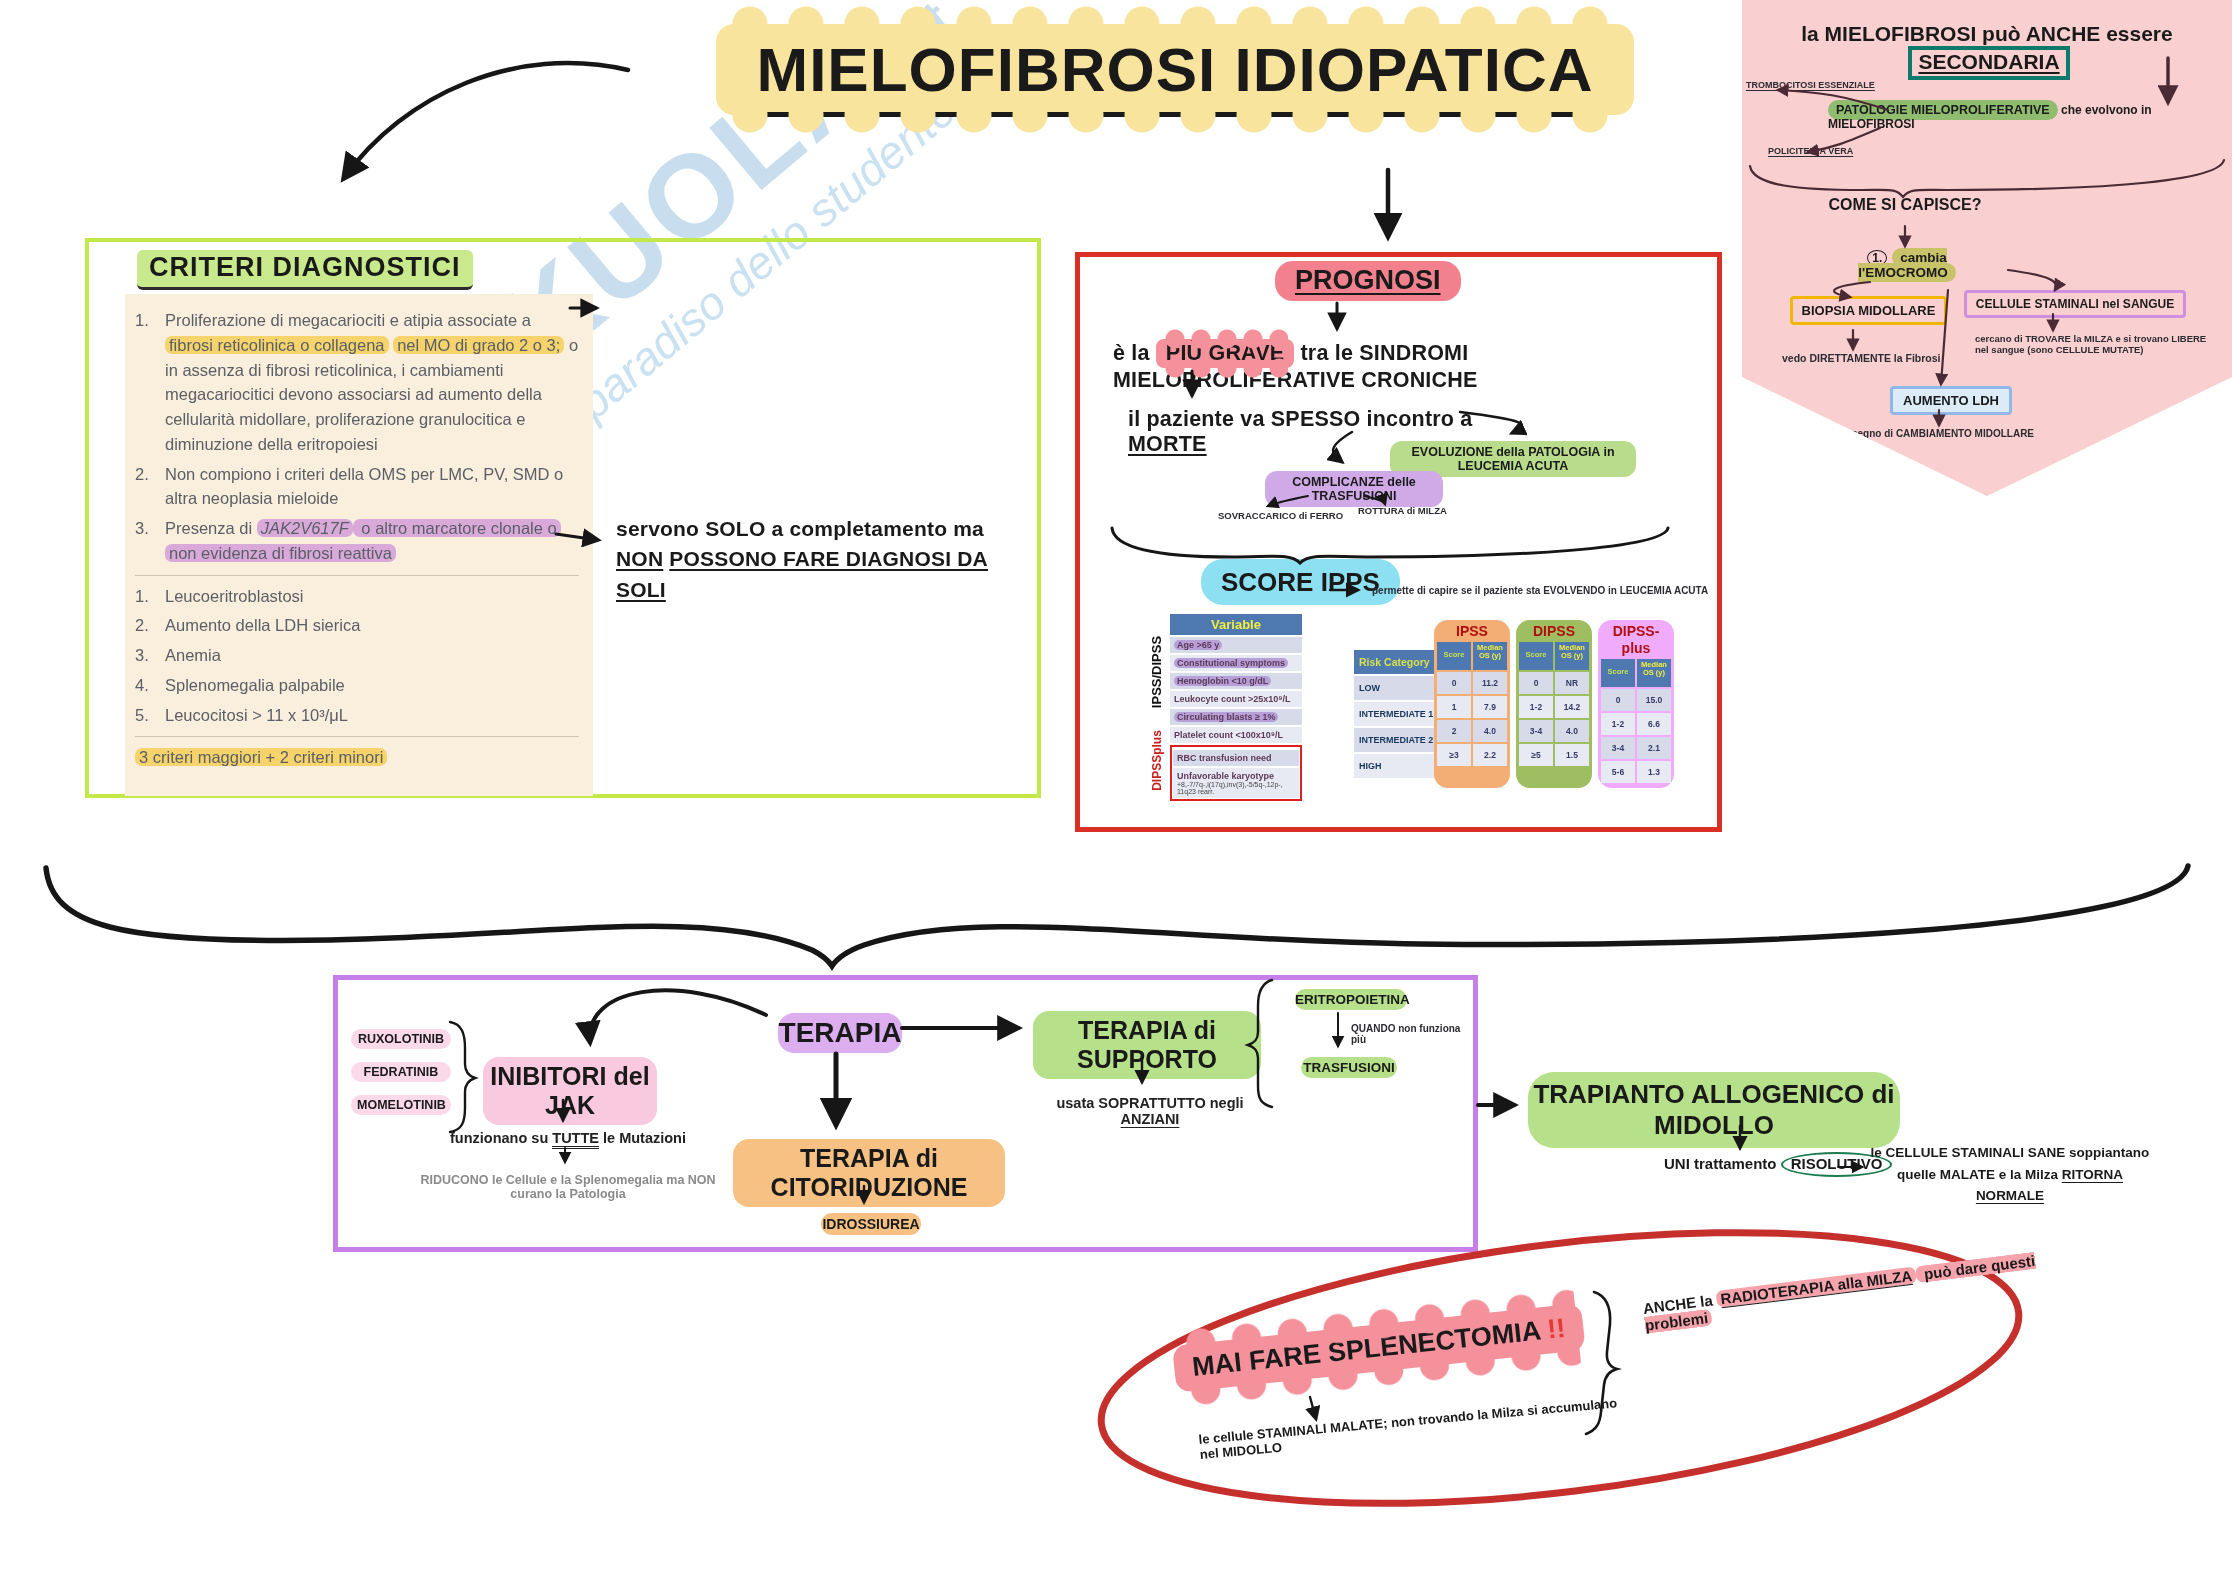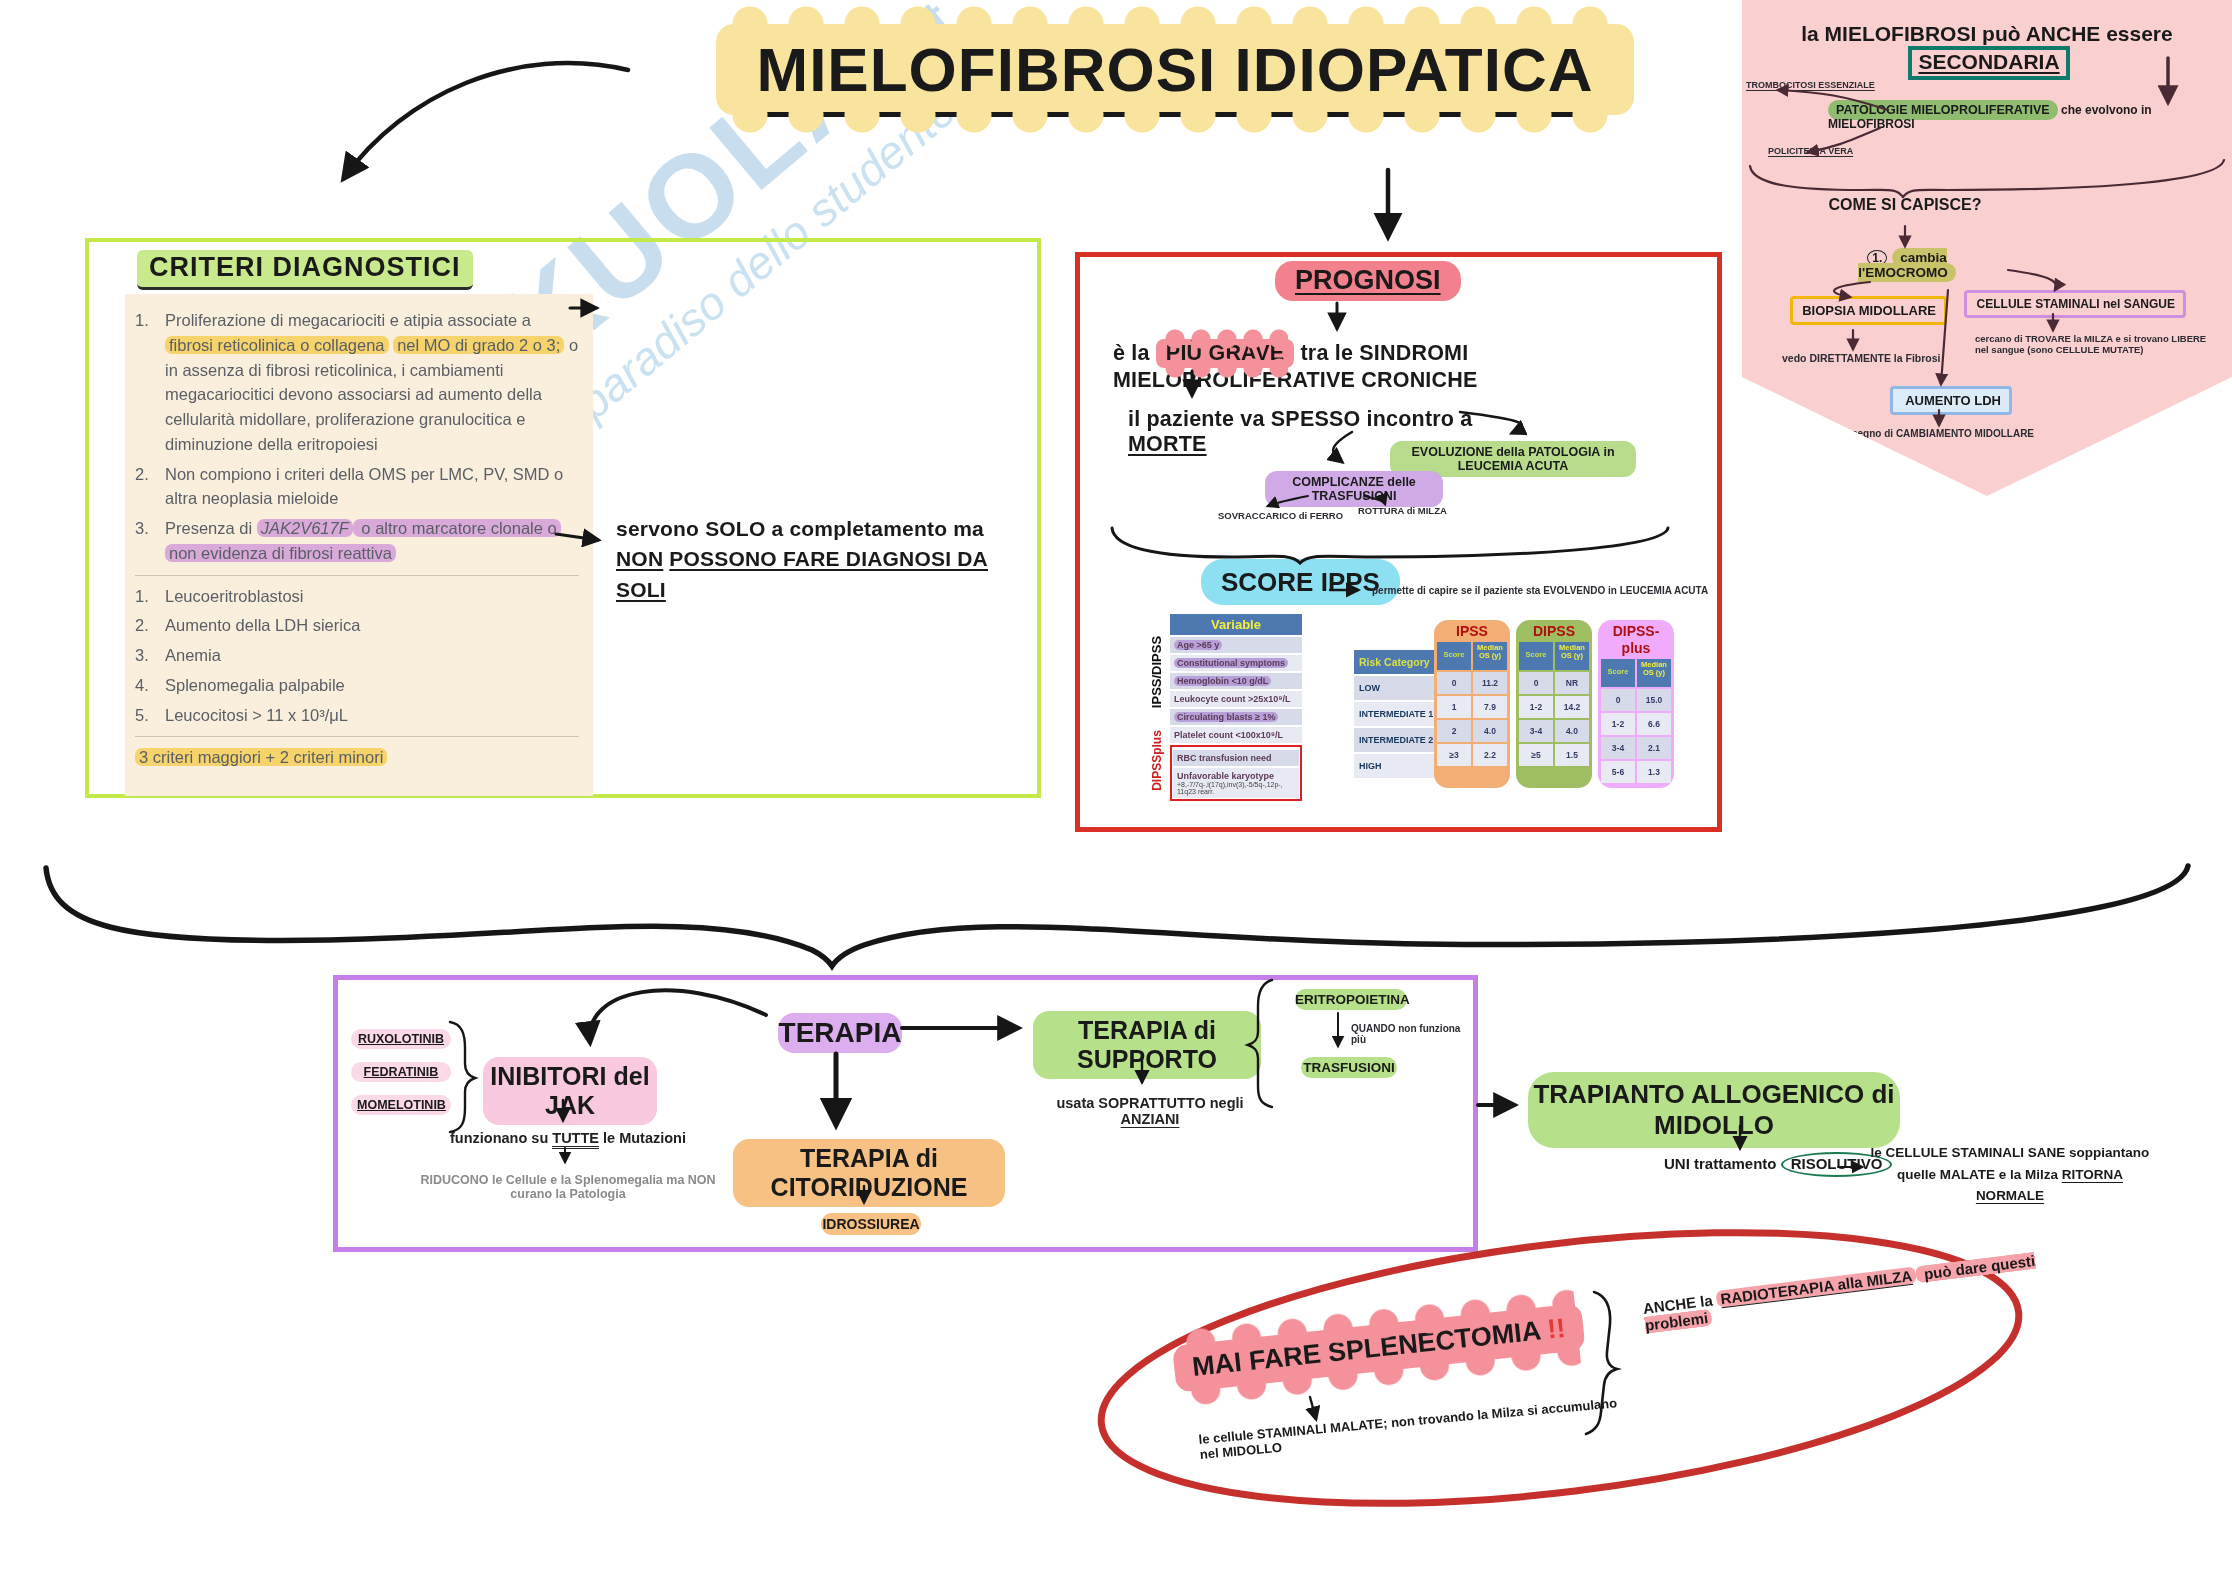--- a/index.html
+++ b/index.html
@@ -57,7 +57,7 @@
   .pn-patbadge{background:#8fbc6f;border-radius:12px;padding:3px 8px;font-size:12.5px;} 
   .pill-olive{background:#c8c268;border-radius:10px;padding:2px 8px;}
   .circ{border:1.7px solid #222;border-radius:50%;padding:0 4px;margin-right:5px;font-size:12px;}
-  .outline-box{position:absolute;font-weight:bold;text-align:right;padding:4px 8px;border-radius:4px;}
+  .outline-box{position:absolute;font-weight:bold;text-align:center;padding:4px 8px;border-radius:4px;}
   .ob-yellow{border:3.5px solid #f2b705;}
   .ob-violet{border:3px solid #cf8fe0;}
   .ob-blue{border:3px solid #8fb8e8;background:#dcebf8;}

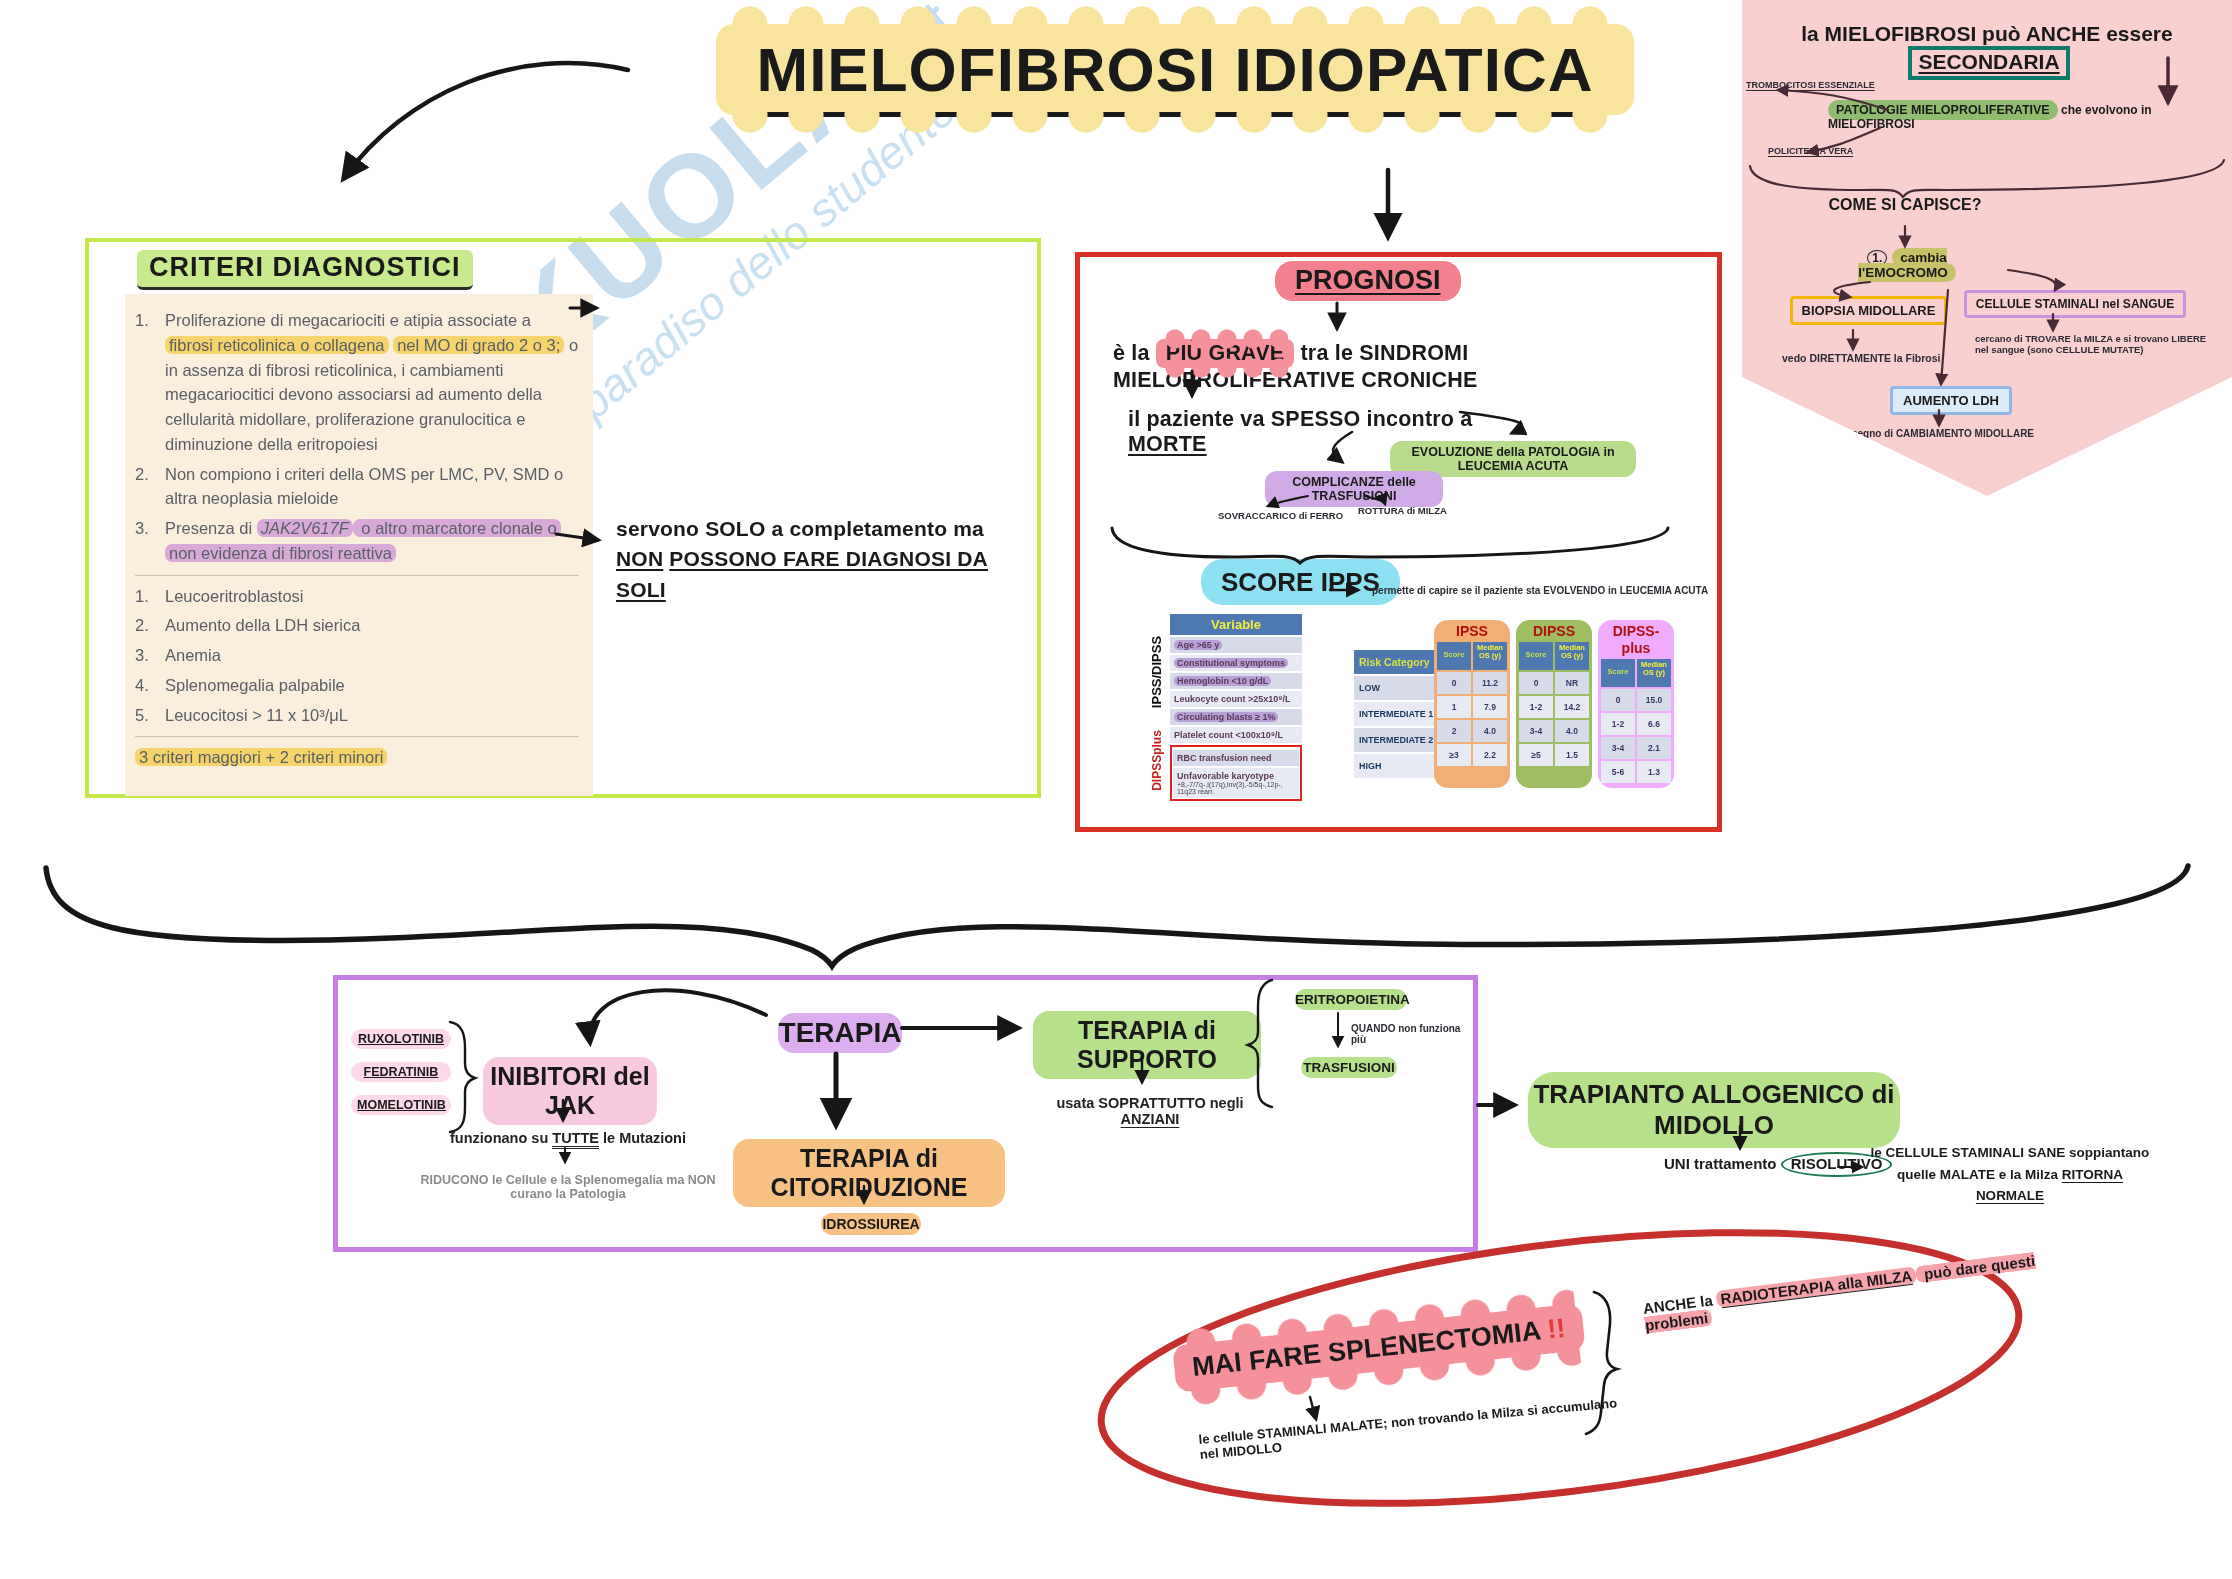--- a/index.html
+++ b/index.html
@@ -320,7 +320,7 @@
 
   <div class="abs ther-box">
     <div class="pill pill-purple" style="left:440px;top:33px;width:124px;font-size:28px;padding:4px 0;">TERAPIA</div>
-    <div class="abs" id="drug-badges" style="left:13px;top:49px;width:100px;text-decoration:underline;">
+    <div class="abs" id="drug-badges" style="left:13px;top:49px;width:100px;">
         <div class="drug">RUXOLOTINIB</div>
         <div class="drug">FEDRATINIB</div>
         <div class="drug">MOMELOTINIB</div>

